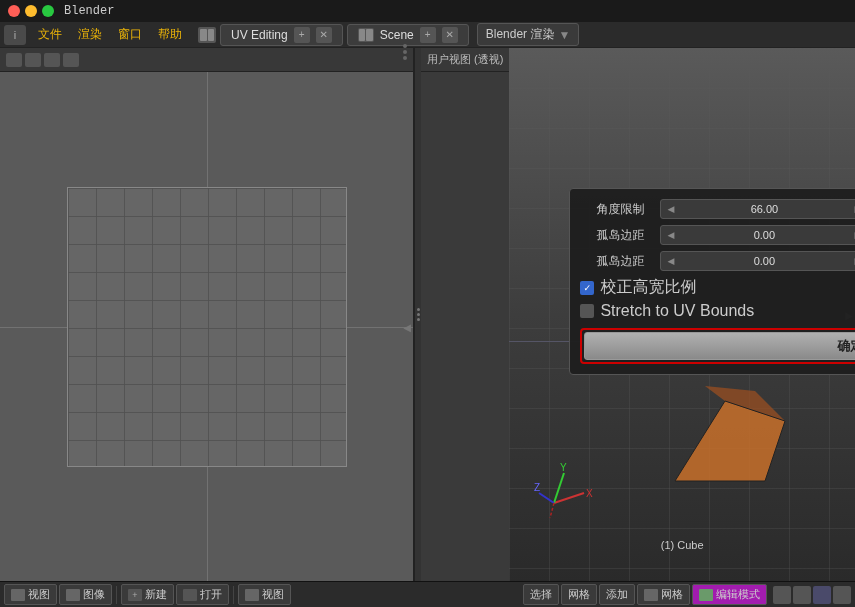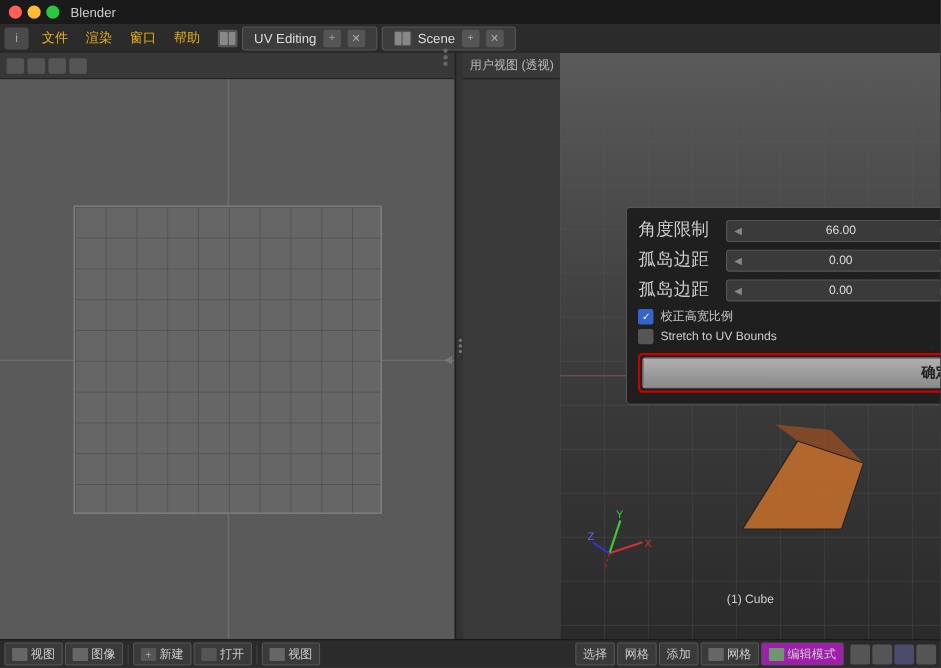--- a/index.html
+++ b/index.html
@@ -22,6 +22,7 @@
       align-items: center;
       padding: 0 8px;
       gap: 6px;
+      font-family: Liberation Mono, monospace;
     }
     .traffic-lights {
       display: flex;

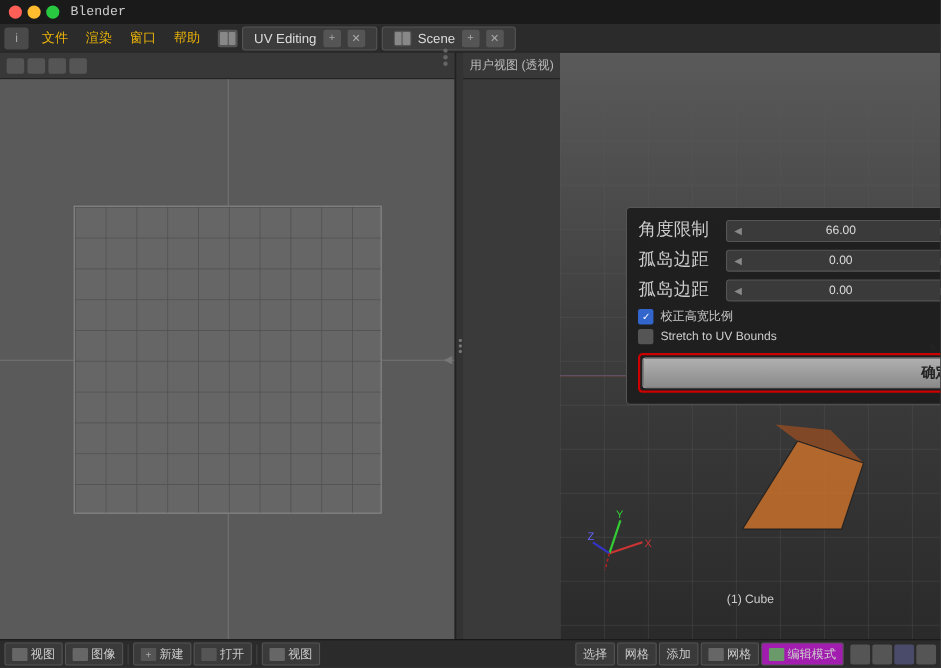--- a/index.html
+++ b/index.html
@@ -465,6 +465,10 @@
       <div class="workspace-tab-btn">+</div>
       <div class="workspace-tab-btn">✕</div>
     </div>
+    <div class="engine-selector">
+      <span>Blender 渲染</span>
+      <span style="margin-left:4px;color:#888;">▼</span>
+    </div>
   </div>
 
 </div>

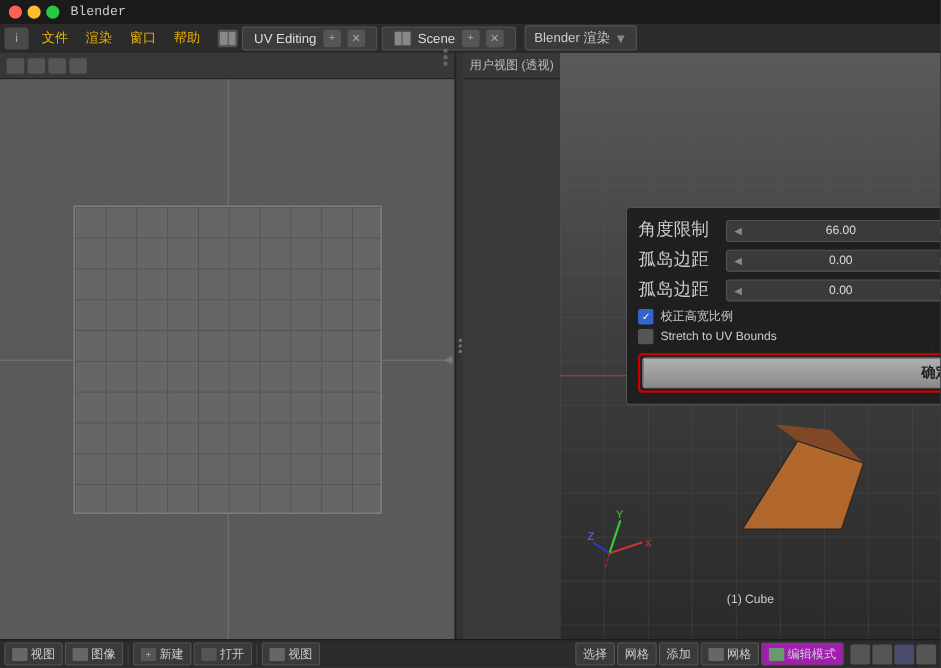--- a/index.html
+++ b/index.html
@@ -289,9 +289,10 @@
     }
     .popup-label {
       width: 80px;
-      font-size: 16px;
+      font-size: 12px;
       color: #ccc;
       flex-shrink: 0;
+      text-align: center;
     }
     .popup-field {
       flex: 1;

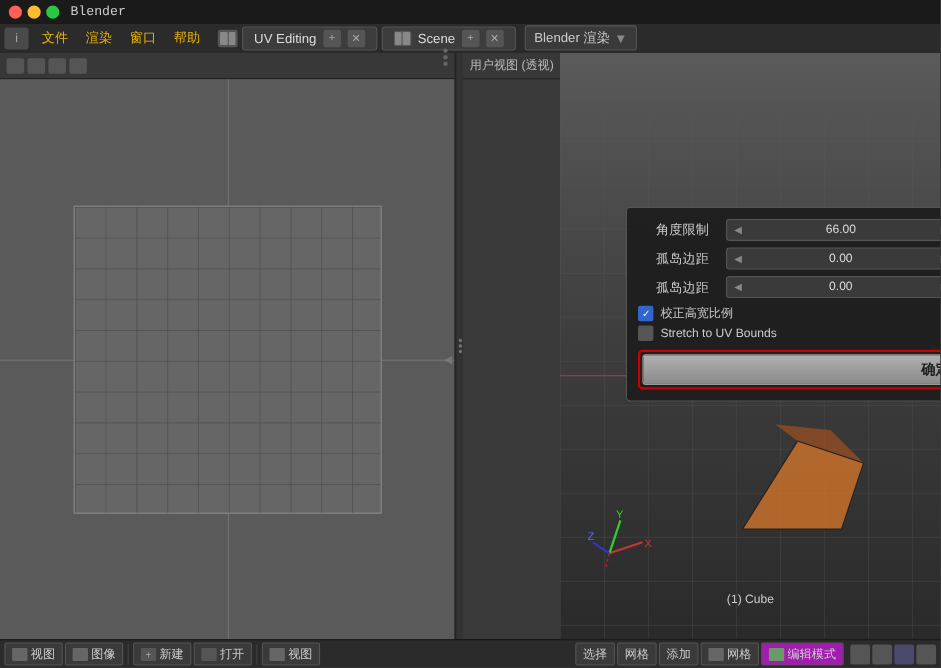--- a/index.html
+++ b/index.html
@@ -327,7 +327,7 @@
       cursor: pointer;
     }
     .popup-checkbox-label {
-      font-size: 11px;
+      font-size: 16px;
       color: #ccc;
     }
     .confirm-btn-wrapper {

